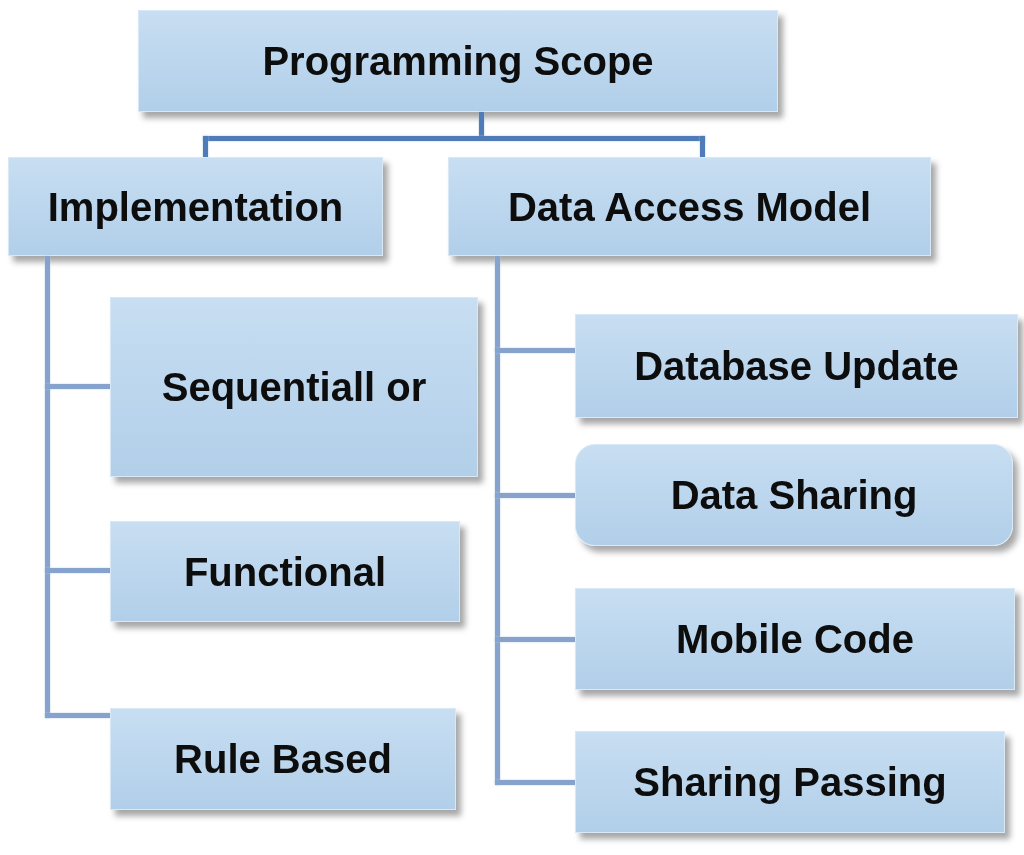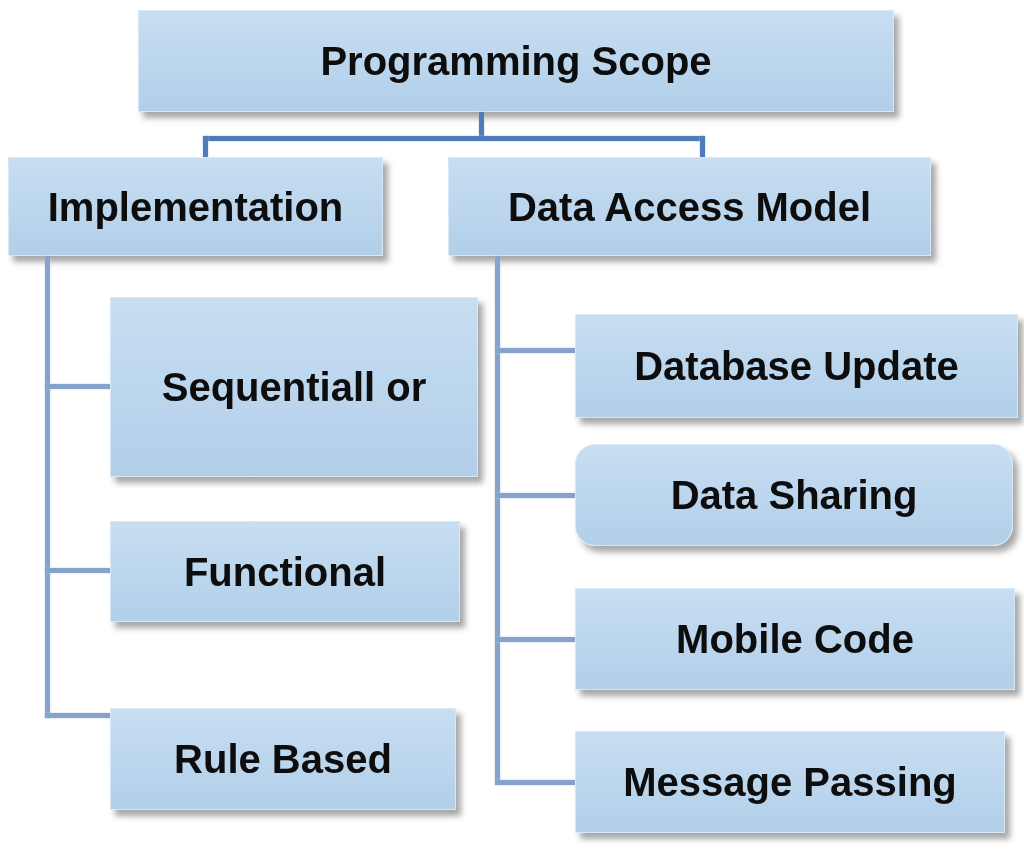--- a/index.html
+++ b/index.html
@@ -59,7 +59,7 @@
 
 <div id="canvas">
 
-  <div class="node" style="left:138px; top:10px; width:756px; height:102px;">
+  <div class="node" style="left:138px; top:10px; width:640px; height:102px;">
     <span class="node-label">Programming Scope</span>
   </div>
 

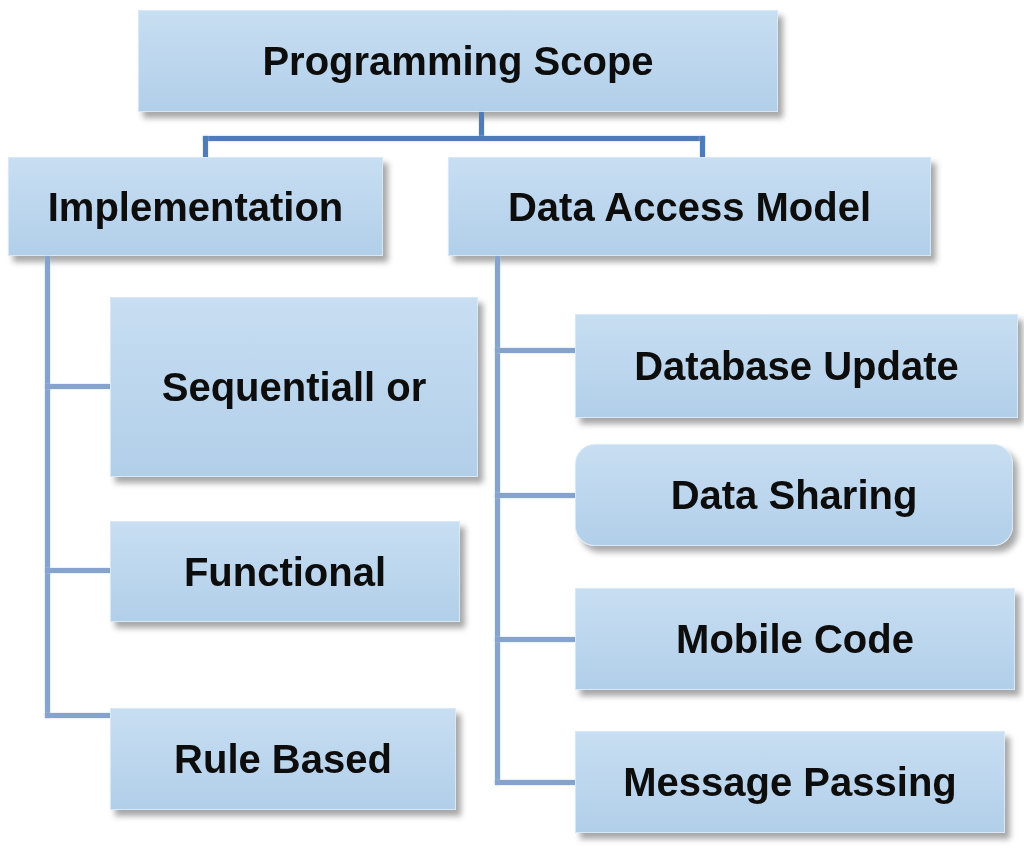--- a/index.html
+++ b/index.html
@@ -106,7 +106,7 @@
     <span class="node-label">Mobile Code</span>
   </div>
   <div class="node" style="left:575px; top:731px; width:430px; height:102px;">
-    <span class="node-label">Message Passing</span>
+    <span class="node-label">Sharing Passing</span>
   </div>
 
 </div>

